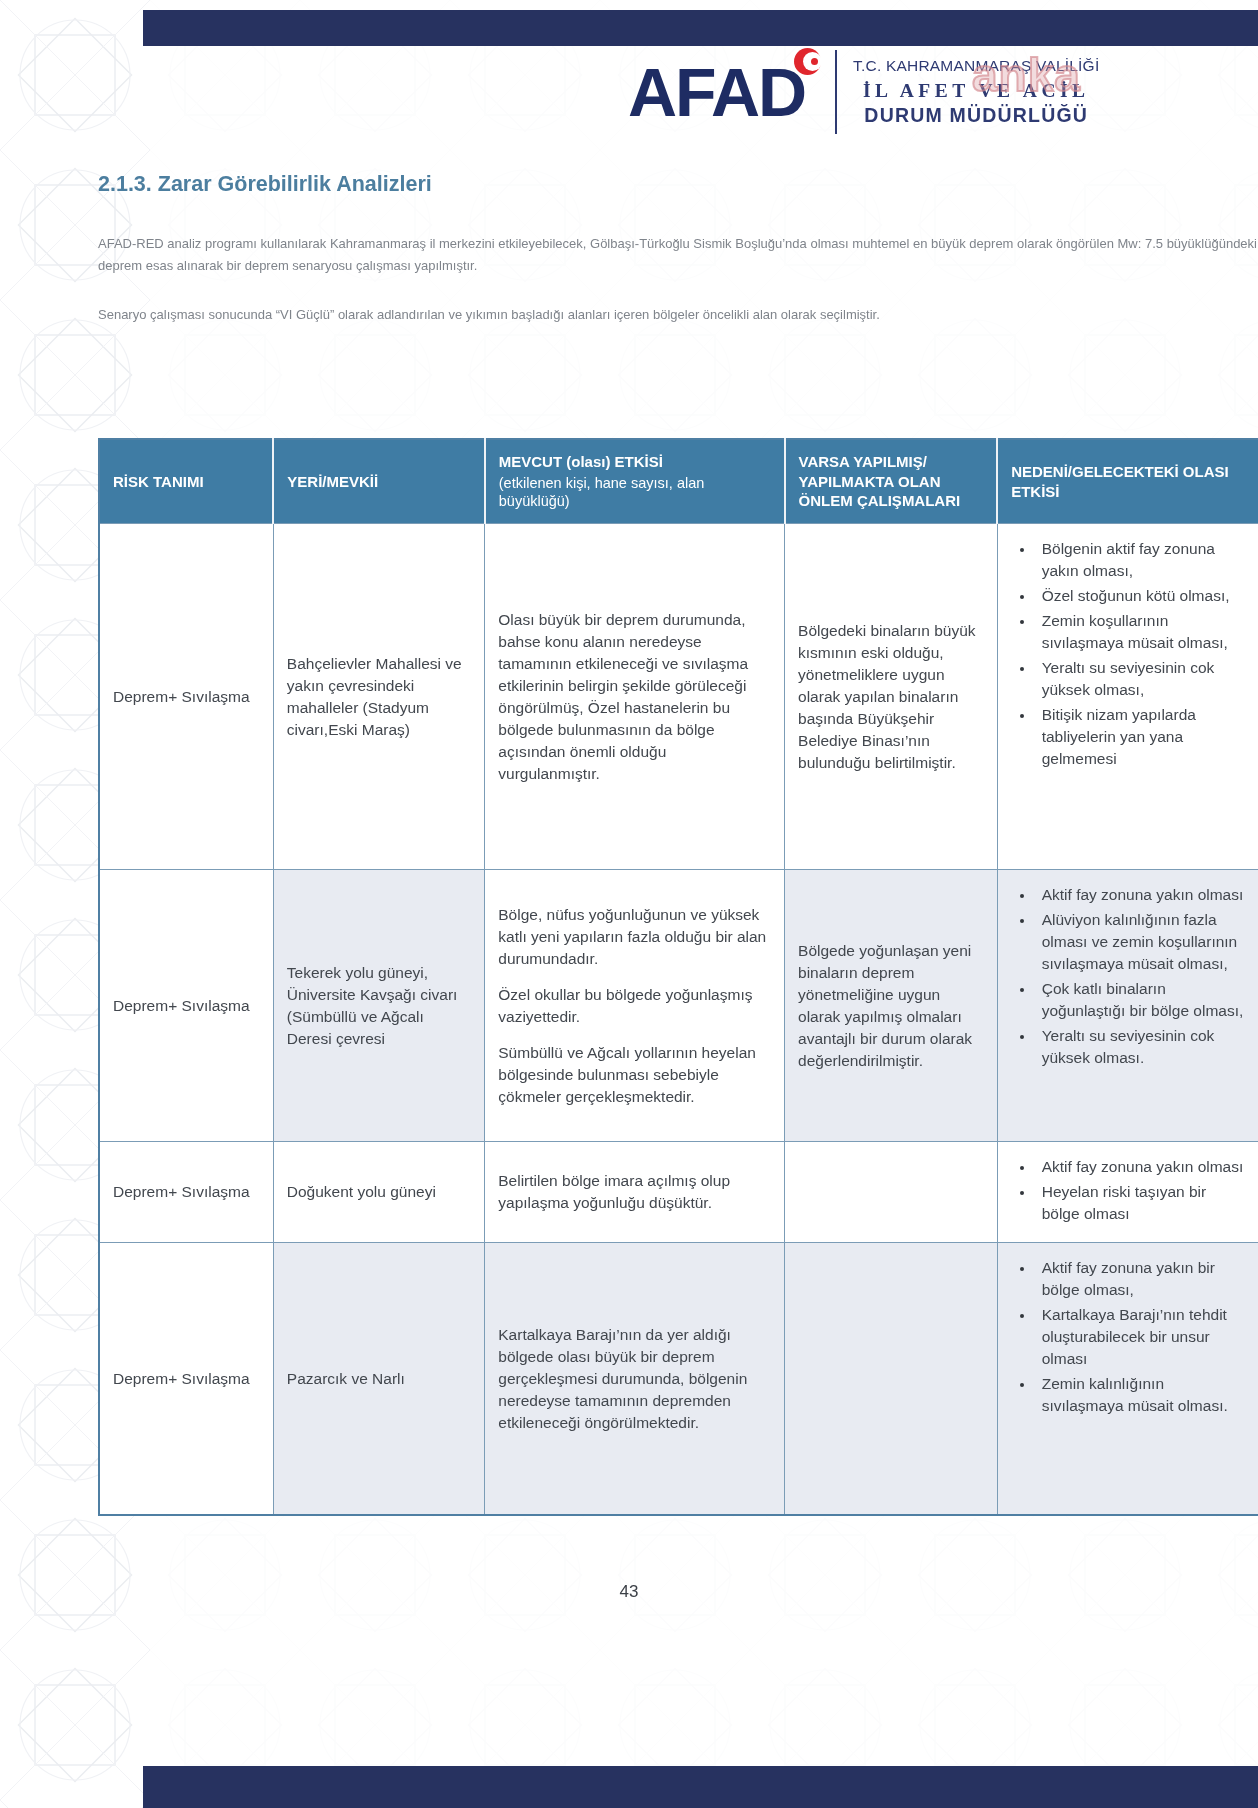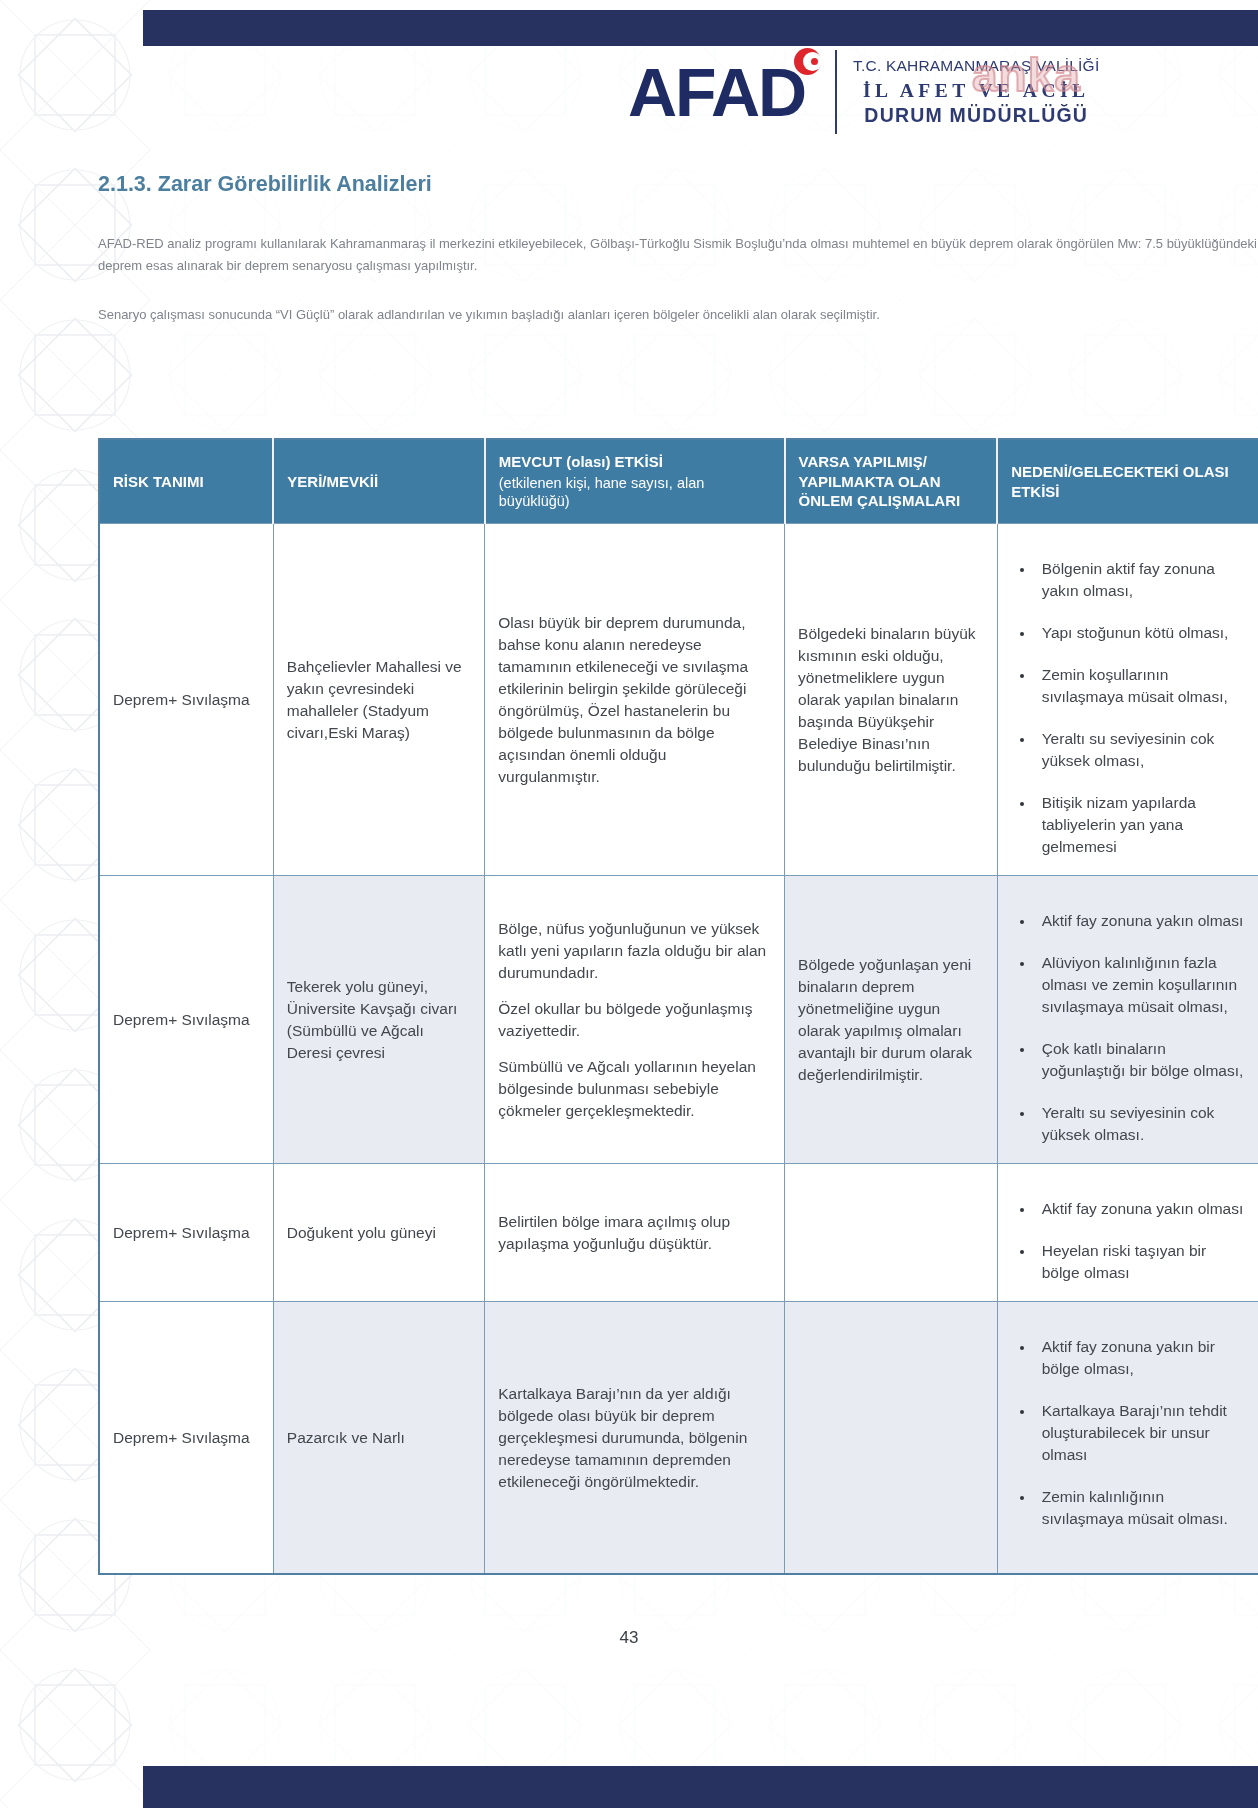--- a/index.html
+++ b/index.html
@@ -51,7 +51,7 @@
   tr.row-a{height:346px;} tr.row-b{height:272px;} tr.row-c{height:94px;} tr.row-d{height:272px;}
   tr.head-row{height:82px;}
   ul.causes{margin:0;padding-left:24px;list-style:disc;}
-  ul.causes li{padding-left:7px;margin-bottom:3px;margin-top:20px;}
+  ul.causes li{padding-left:7px;margin-bottom:3px;}
   ul.causes li::marker{color:#32373d;font-size:14px;}
   
   #page-number{position:absolute;left:98px;top:1628px;width:1062px;text-align:center;font-size:17px;color:#3c4047;}

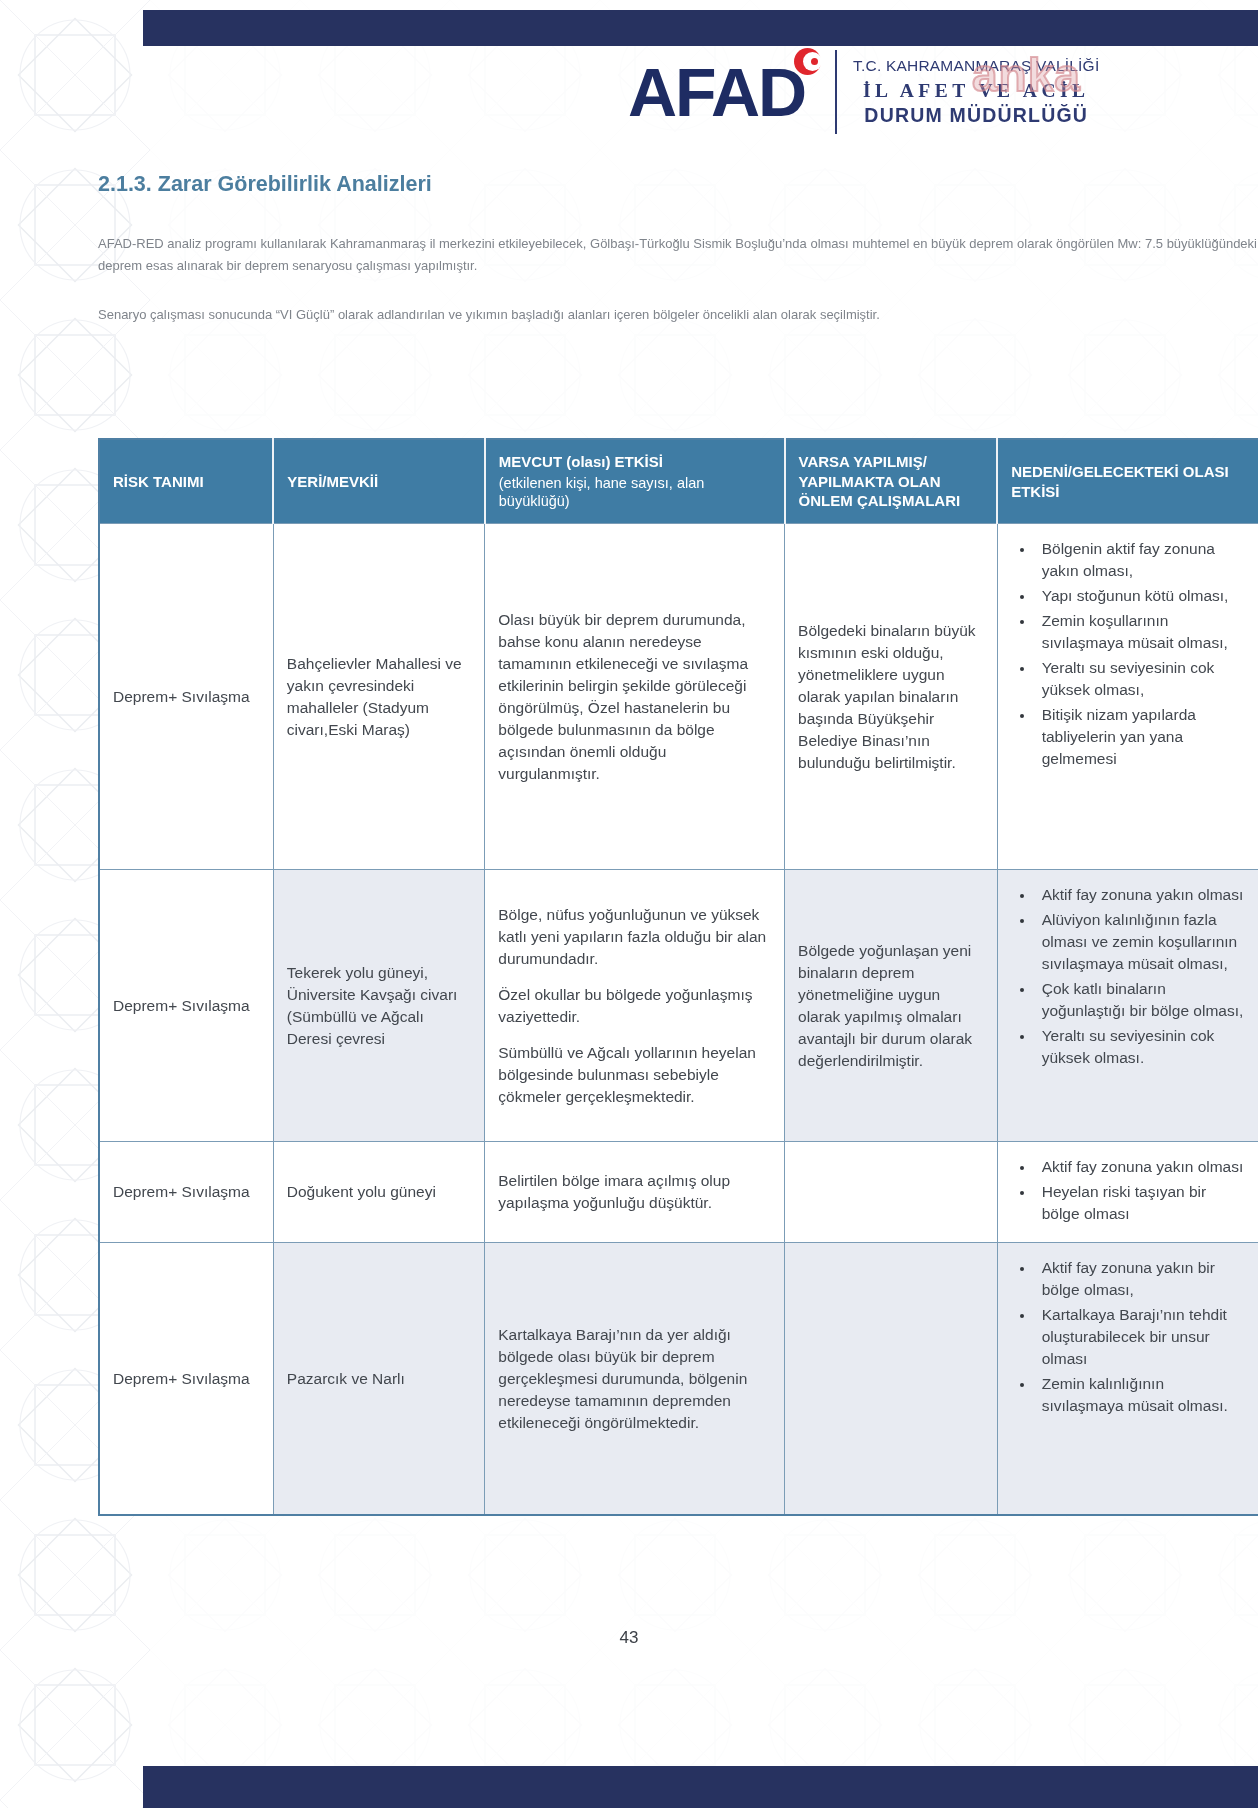--- a/index.html
+++ b/index.html
@@ -126,7 +126,7 @@
         <td class="causes-cell">
           <ul class="causes">
             <li>Bölgenin aktif fay zonuna yakın olması,</li>
-            <li>Yapı stoğunun kötü olması,</li>
+            <li>Özel stoğunun kötü olması,</li>
             <li>Zemin koşullarının sıvılaşmaya müsait olması,</li>
             <li>Yeraltı su seviyesinin cok yüksek olması,</li>
             <li>Bitişik nizam yapılarda tabliyelerin yan yana gelmemesi</li>

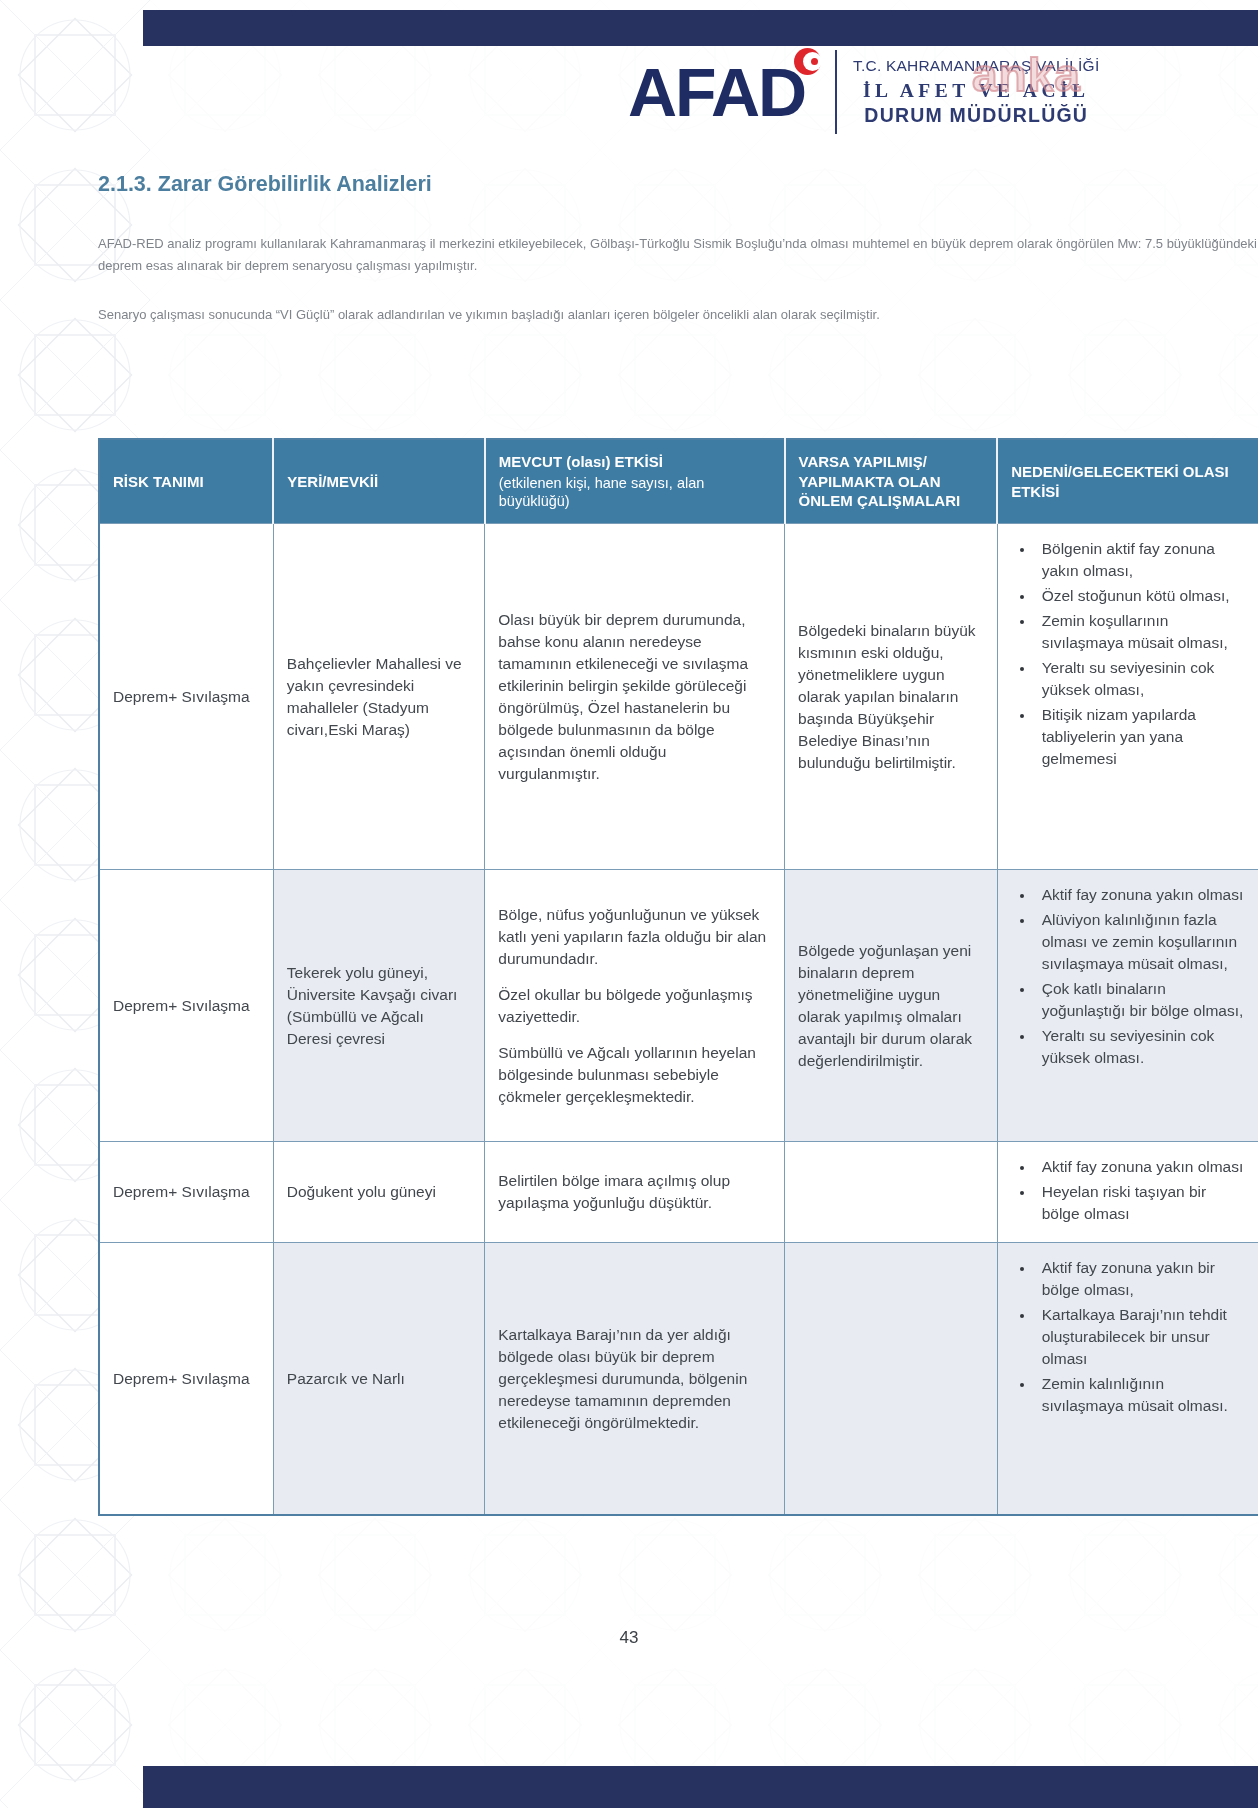--- a/index.html
+++ b/index.html
@@ -54,7 +54,7 @@
   ul.causes li{padding-left:7px;margin-bottom:3px;}
   ul.causes li::marker{color:#32373d;font-size:14px;}
   
-  #page-number{position:absolute;left:98px;top:1628px;width:1062px;text-align:center;font-size:17px;color:#3c4047;}
+  #page-number{position:absolute;left:98px;top:1582px;width:1062px;text-align:center;font-size:17px;color:#3c4047;}
 </style>
 </head>
 <body>

